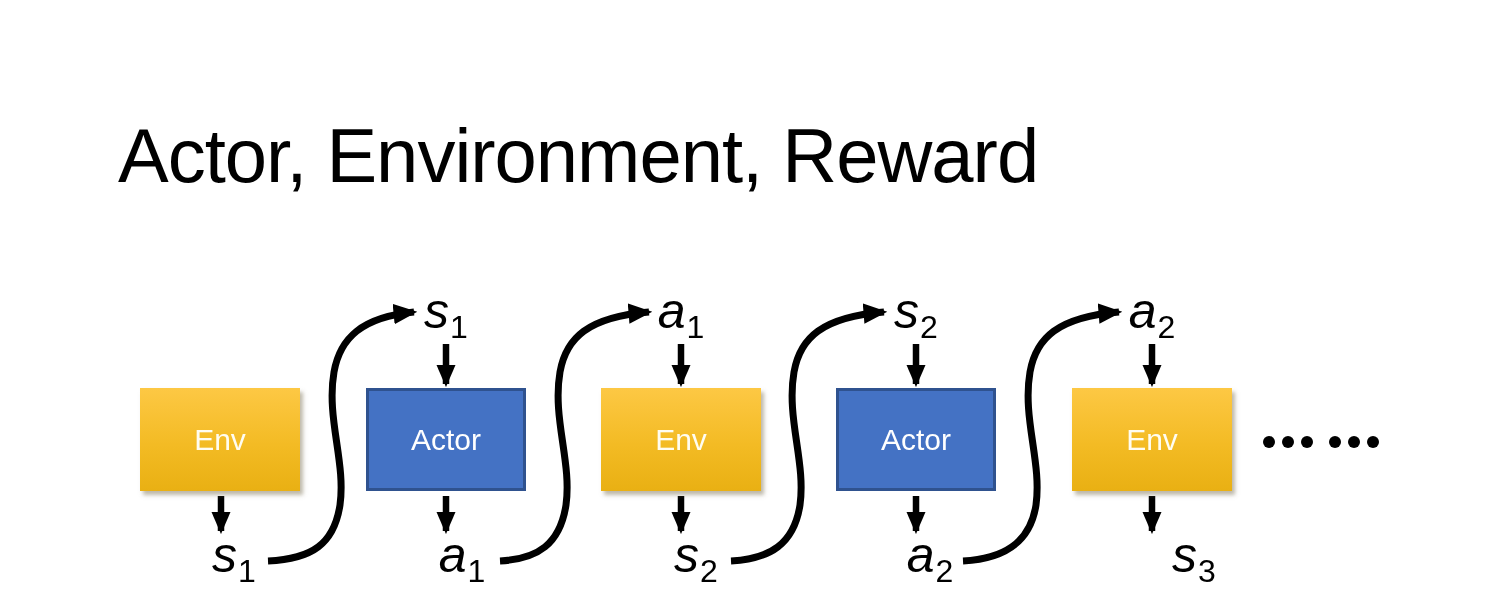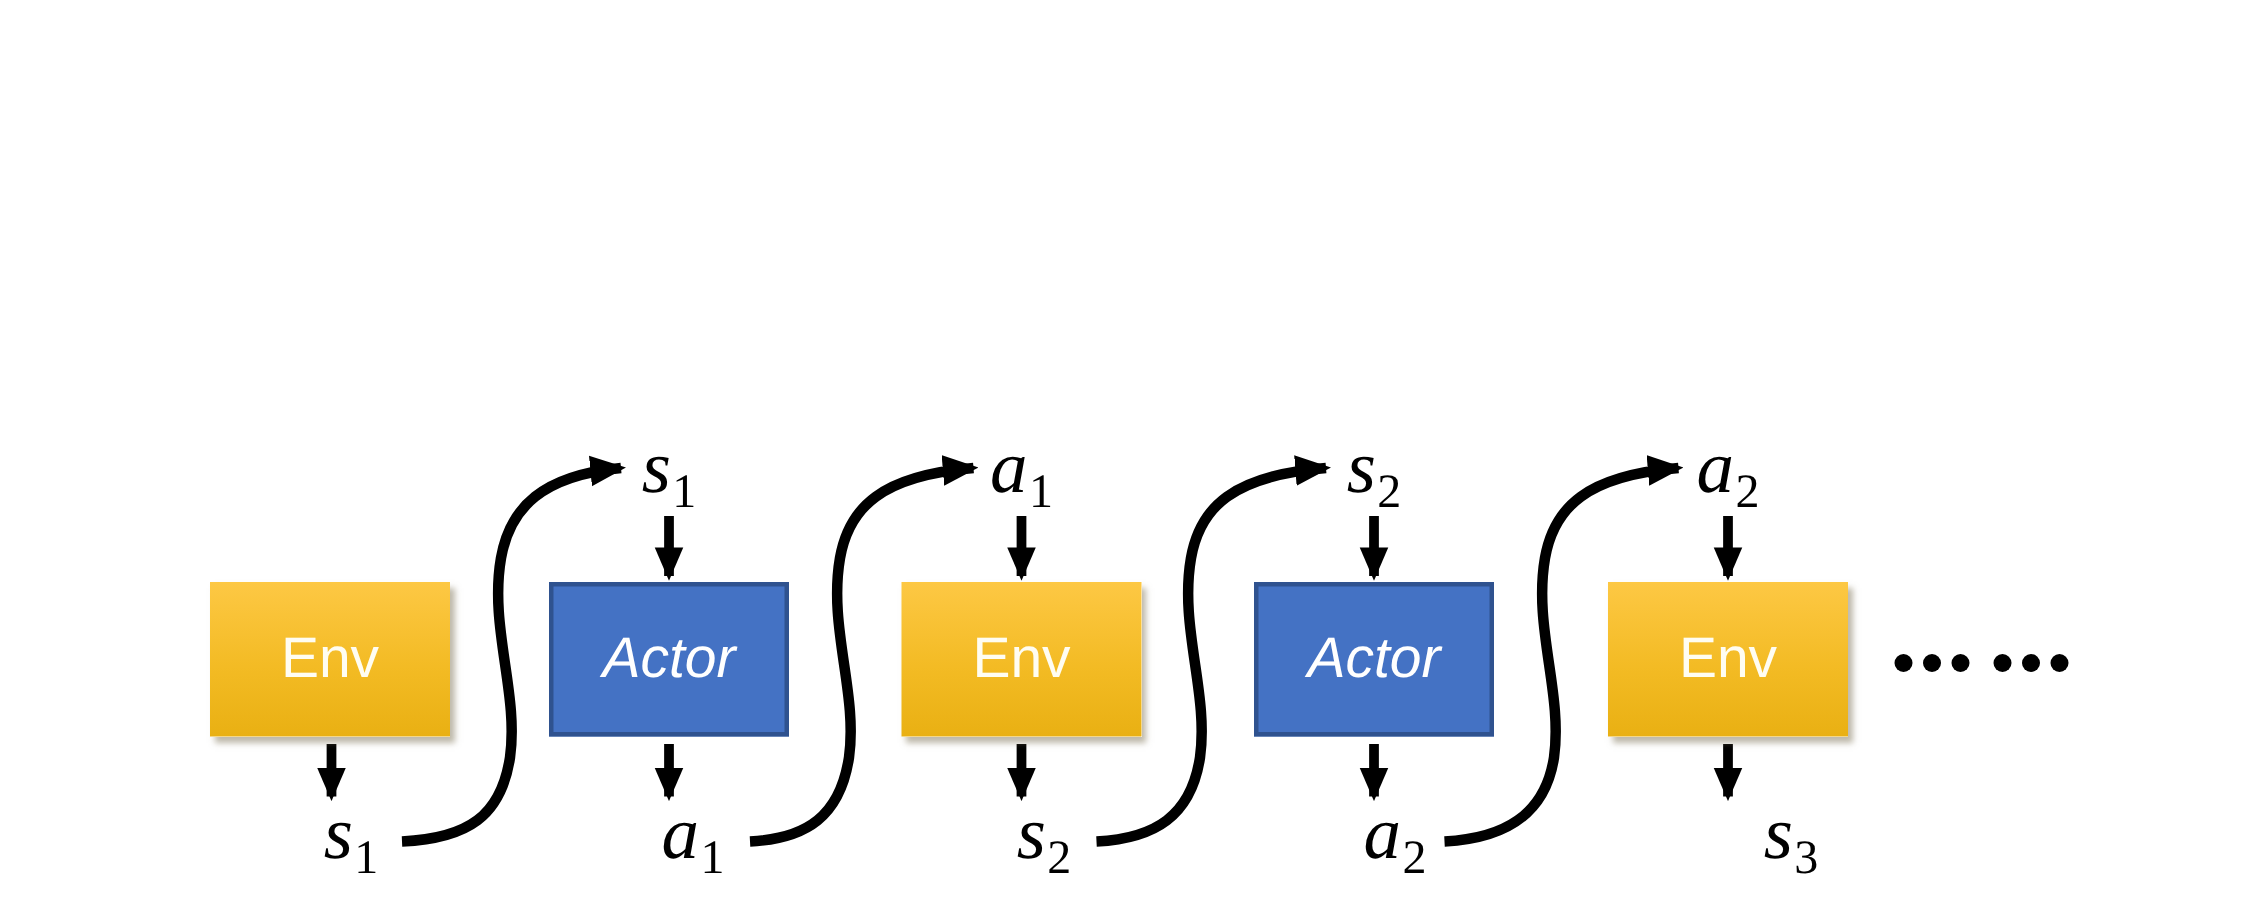--- a/index.html
+++ b/index.html
@@ -81,6 +81,7 @@
 
 <div class="slide">
 
+  <h1 class="title">Actor, Environment, Reward</h1>
 
   <svg class="arrows" viewBox="0 0 1500 608" xmlns="http://www.w3.org/2000/svg">
     <defs>

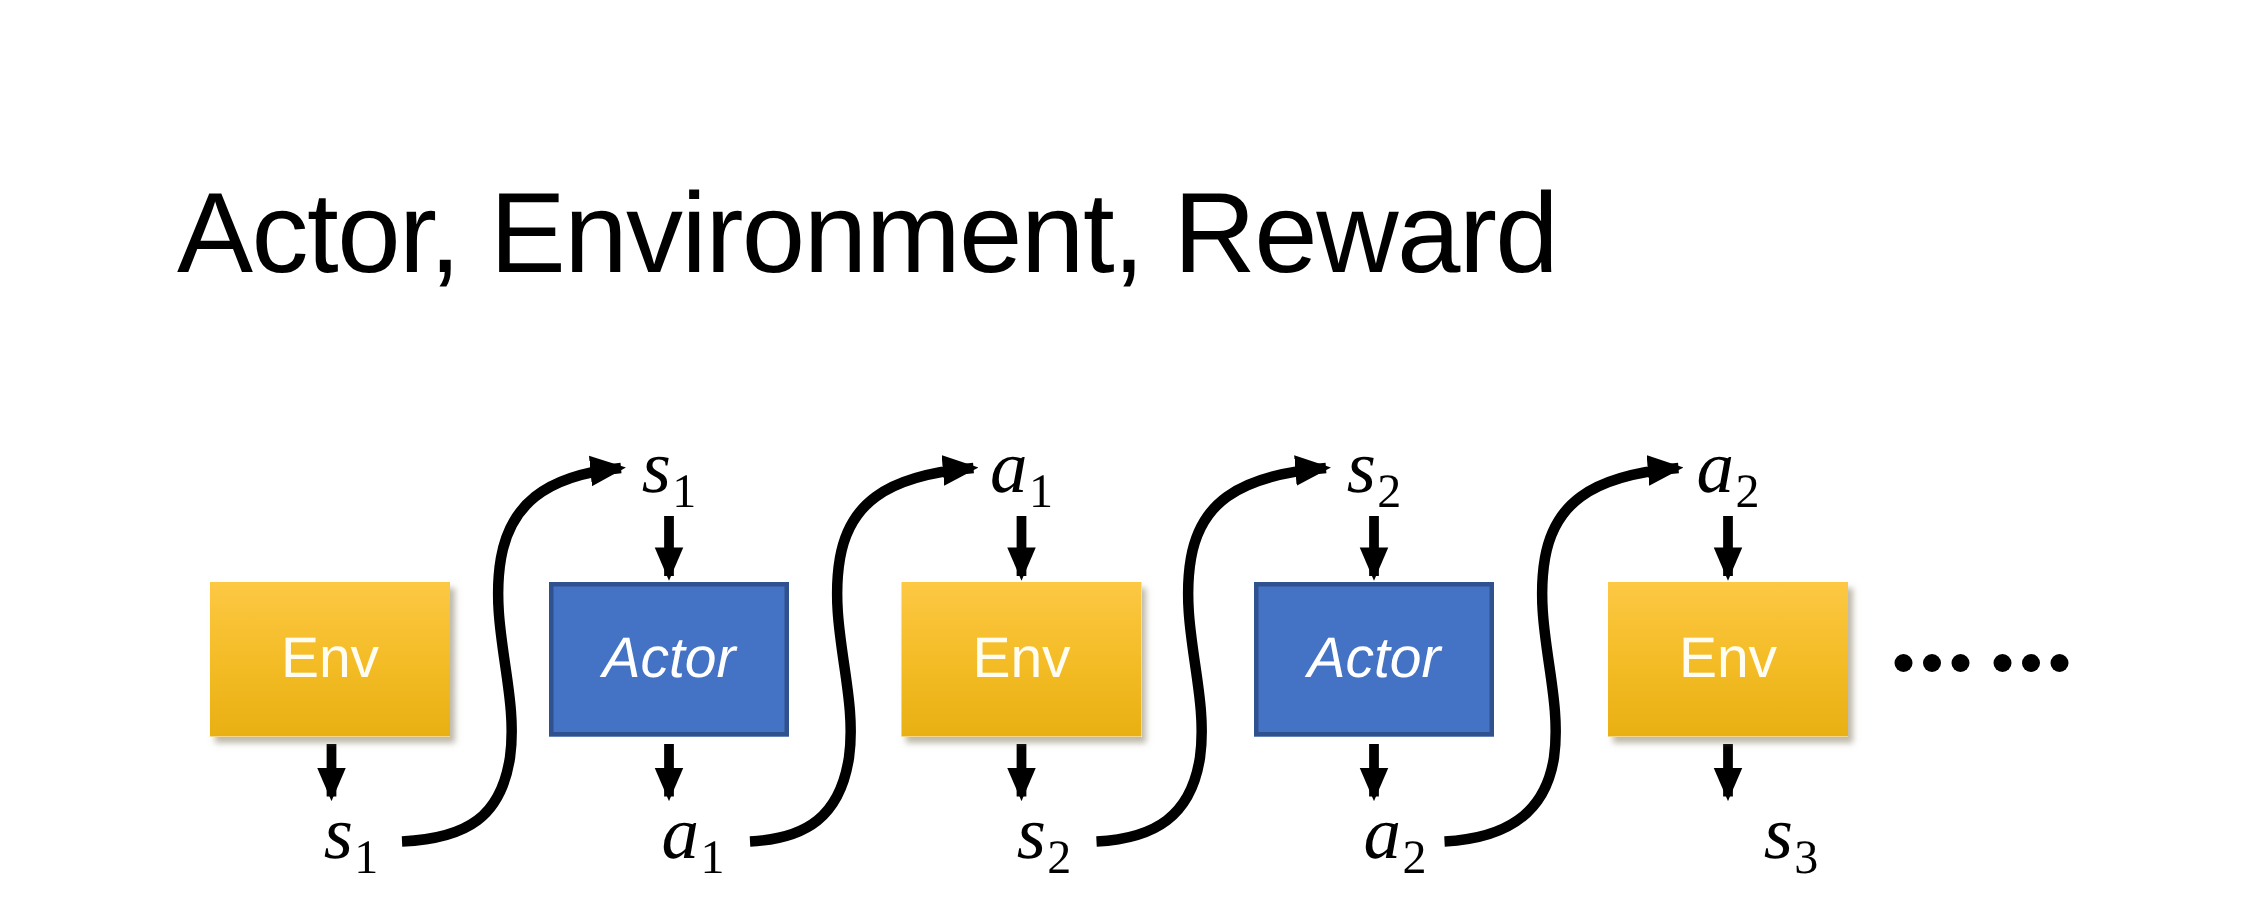--- a/index.html
+++ b/index.html
@@ -48,7 +48,7 @@
     text-align:center;
     white-space:nowrap;
     color:#000;
-    font-family:Liberation Serif, serif;
+    font-family:Liberation Sans, sans-serif;
   }
   .mlabel .base{
     font-style:italic;

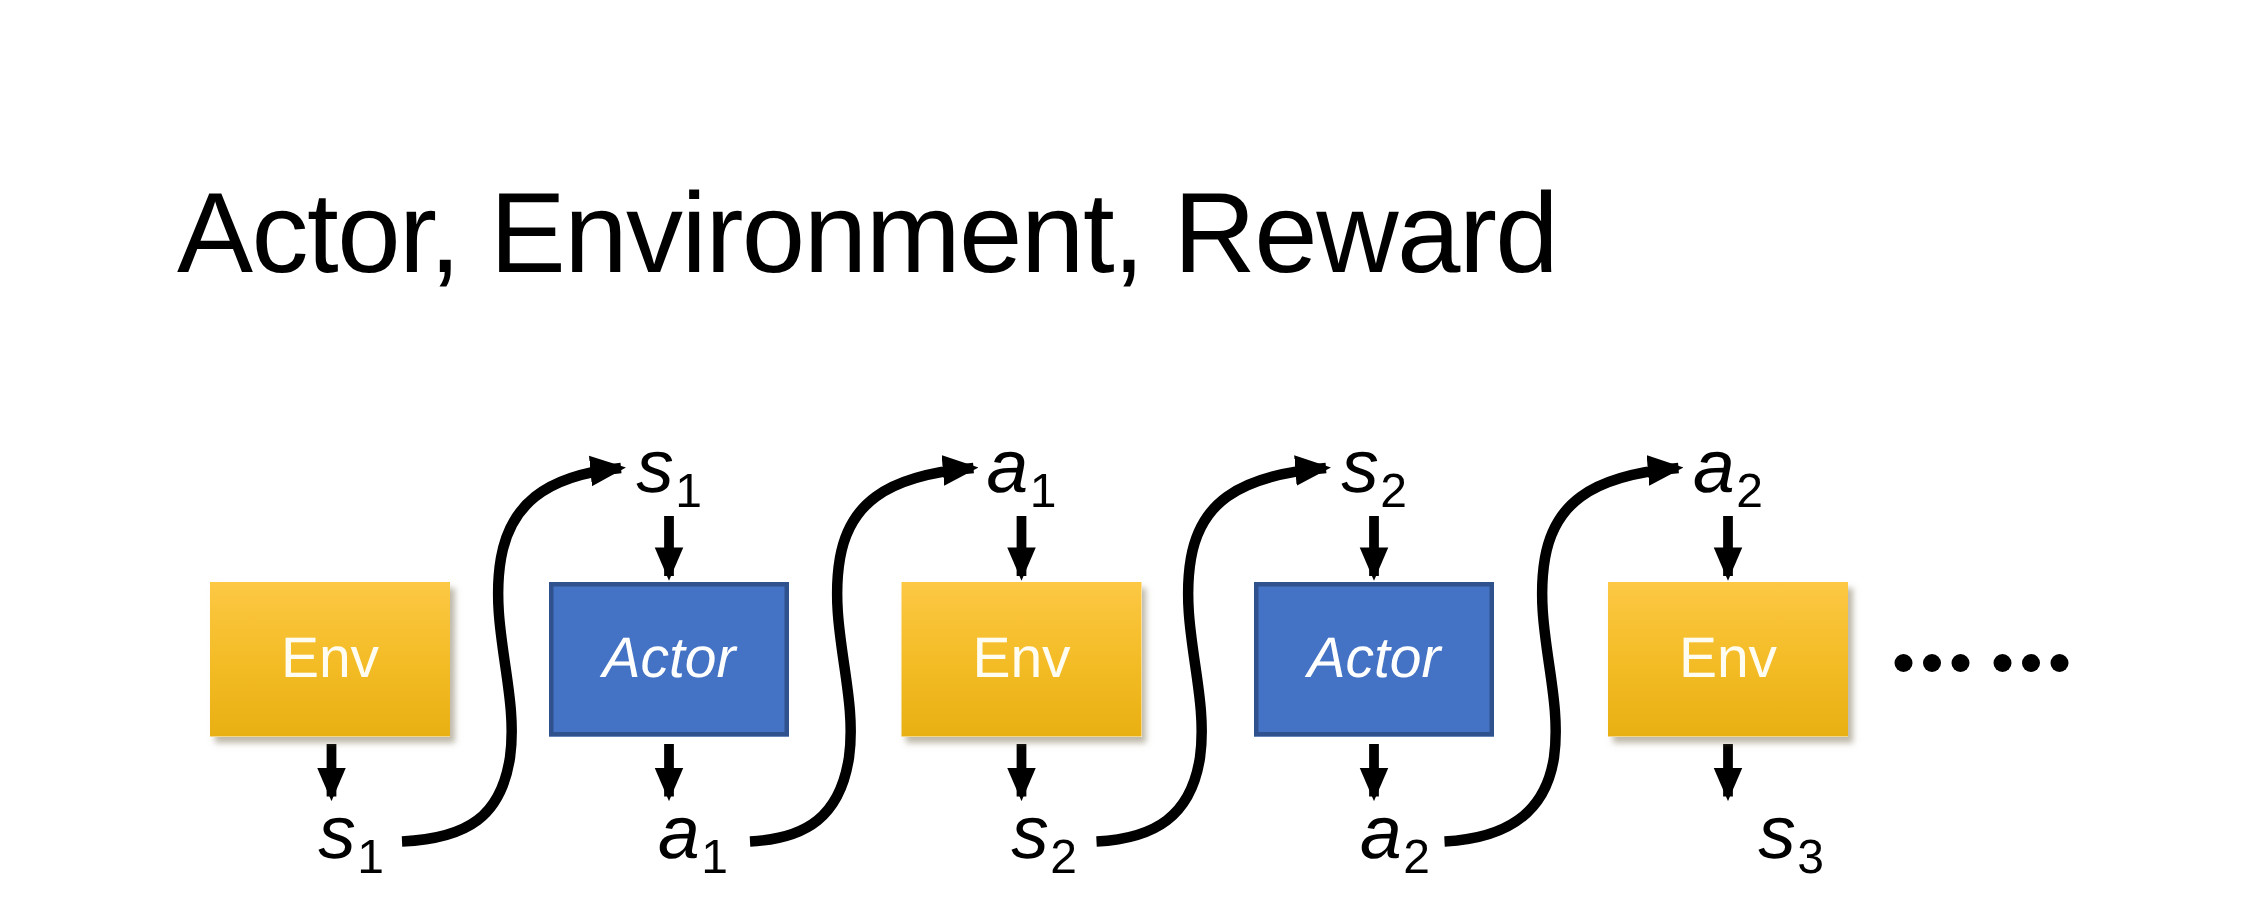--- a/index.html
+++ b/index.html
@@ -28,7 +28,7 @@
     top:388px;
     width:160px;height:103px;
     display:flex;align-items:center;justify-content:center;
-    font-size:38px;
+    font-size:30px;
     box-sizing:border-box;
   }
   .box.env{

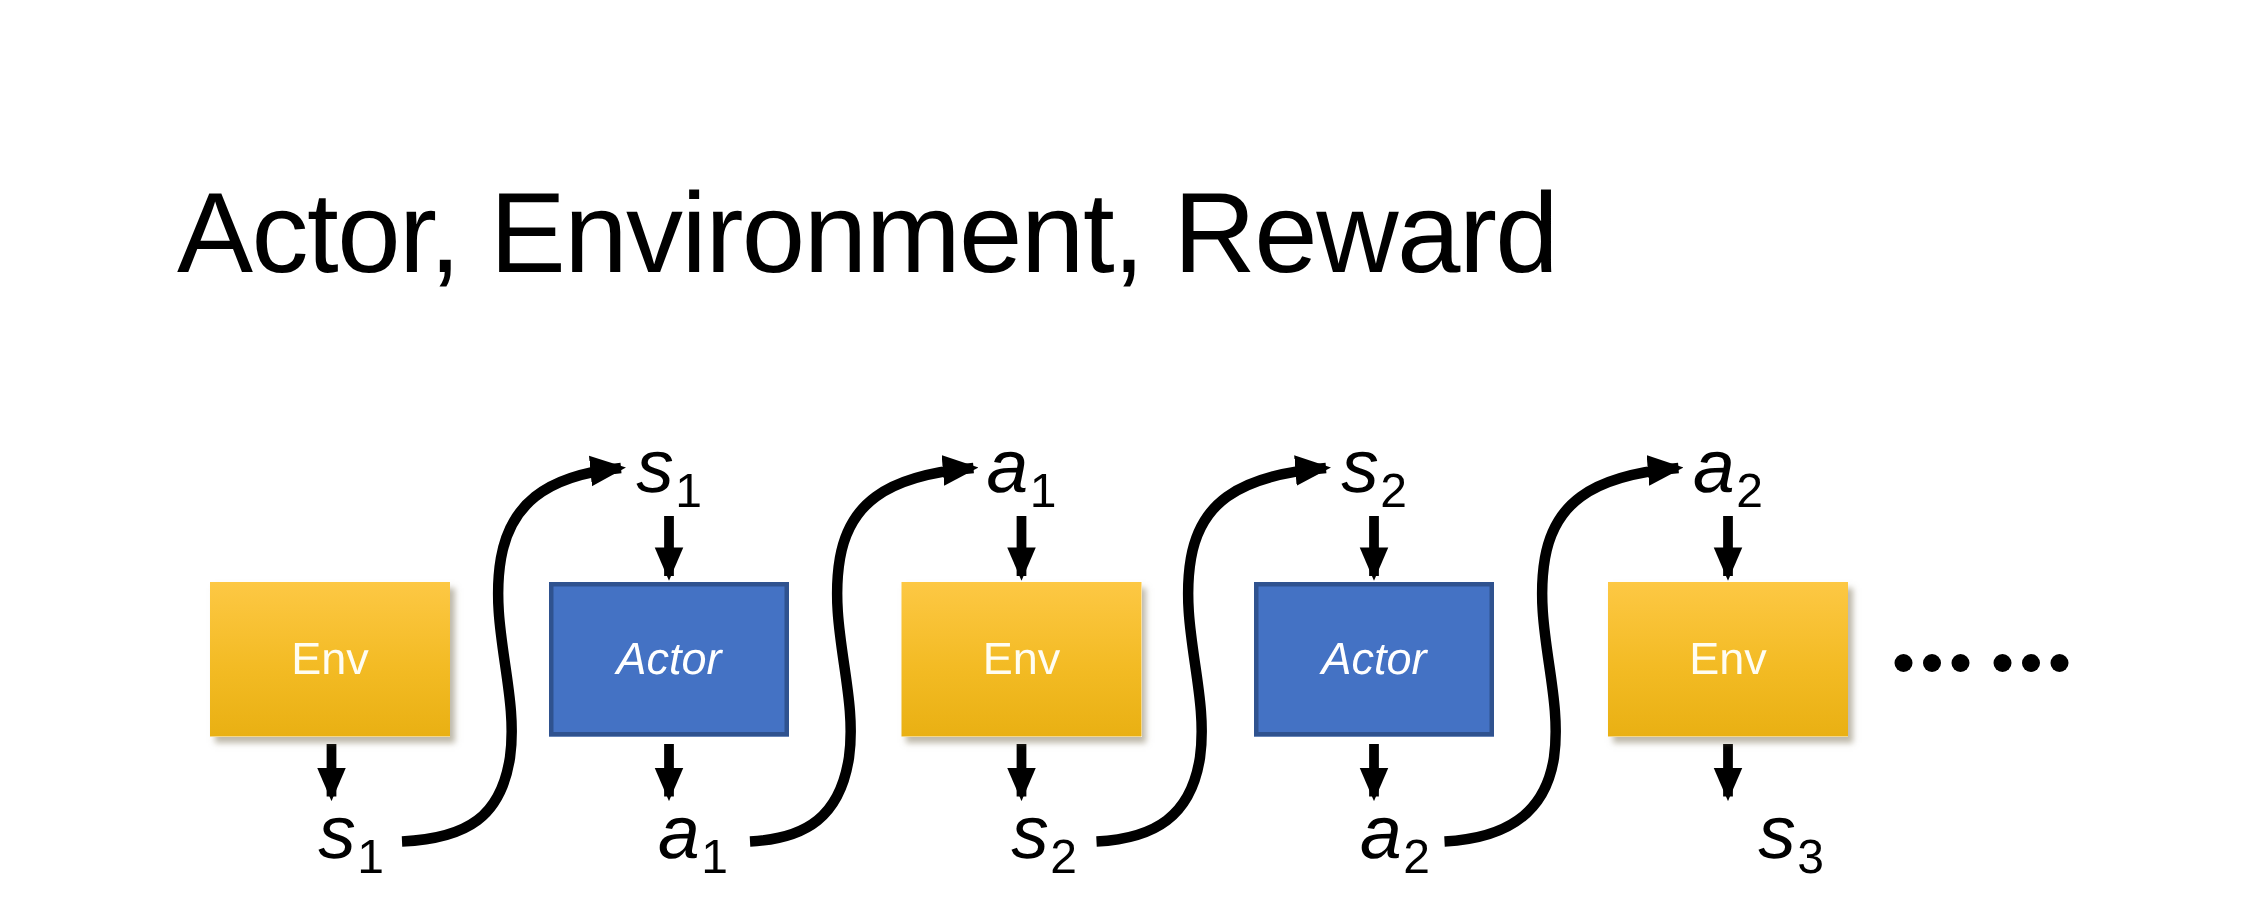--- a/index.html
+++ b/index.html
@@ -40,7 +40,6 @@
     background:var(--actor-fill,#4472C4);
     border:3px solid var(--actor-border,#2F528F);
     color:var(--actor-text,#fff);
-    font-style:italic;
   }
   .mlabel{
     position:absolute;

